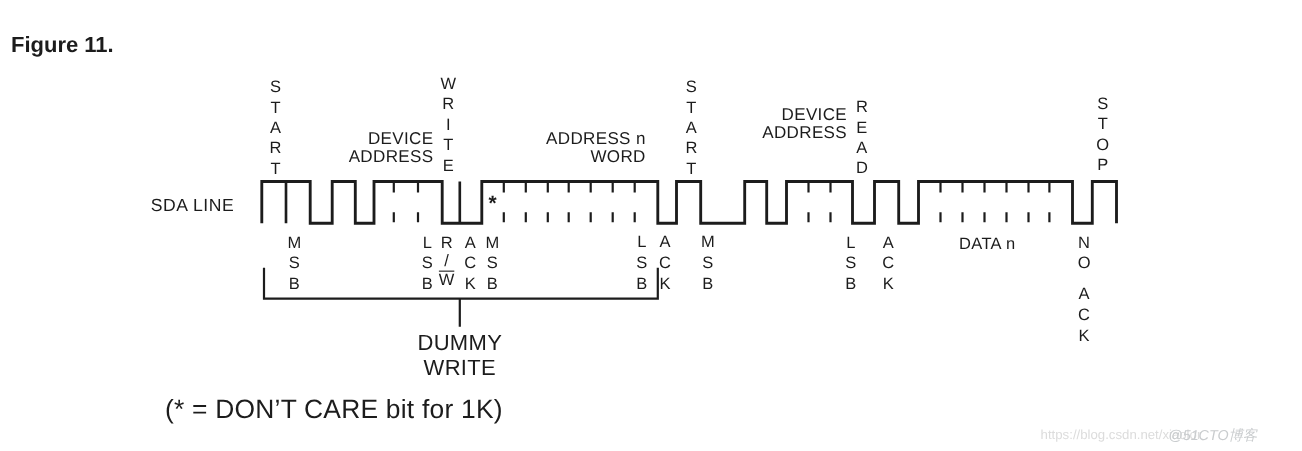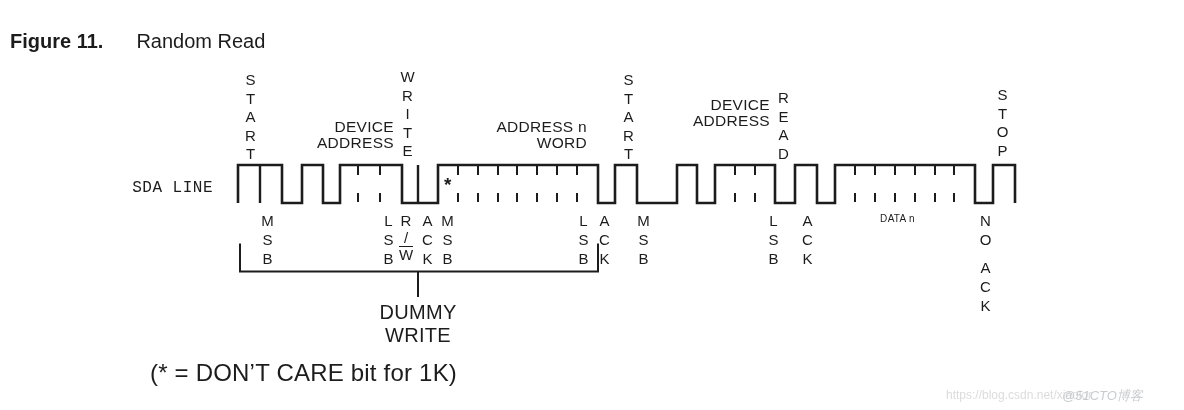--- a/index.html
+++ b/index.html
@@ -19,7 +19,7 @@
   }
   .abs{position:absolute;}
   
-  .title-row{left:10px;top:30px;display:flex;gap:33px;font-size:20px;white-space:nowrap;}
+  .title-row{left:10px;top:30px;display:flex;gap:16px;font-size:20px;white-space:nowrap;}
   .title-label{font-weight:bold;}
   
   .vlabel{

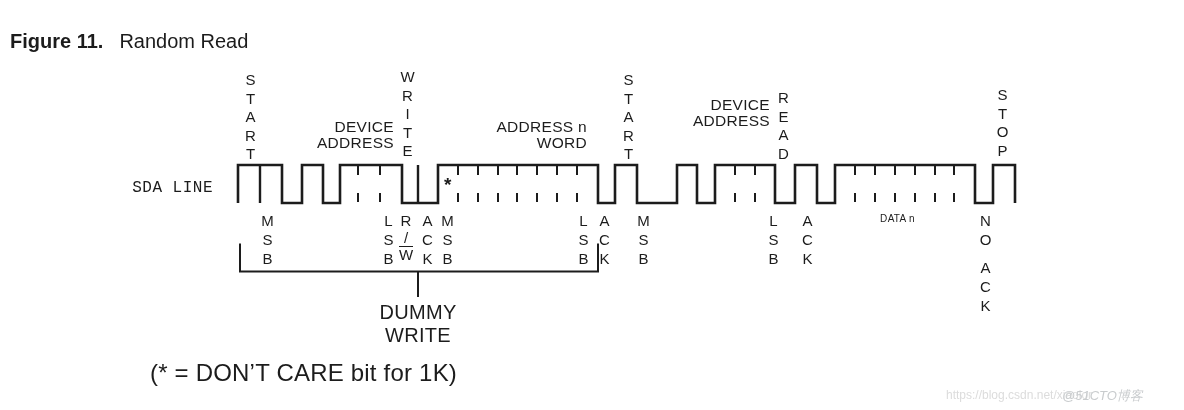--- a/index.html
+++ b/index.html
@@ -59,7 +59,6 @@
 
   <div class="abs title-row">
     <span class="title-label">Figure 11.</span>
-    <span>Random Read</span>
   </div>
 
   <svg width="1184" height="410" viewBox="0 0 1184 410">

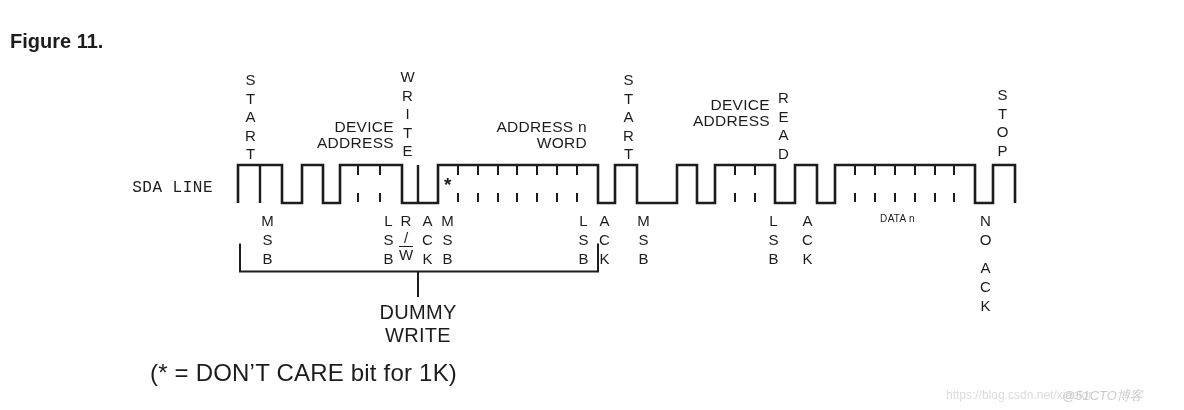--- a/index.html
+++ b/index.html
@@ -37,7 +37,7 @@
     font-size:15.5px;line-height:15.5px;
     letter-spacing:0.3px;
   }
-  .sda-label{left:113px;top:179px;width:100px;text-align:right;font-size:16px;letter-spacing:0.5px;font-family:Liberation Mono, monospace;}
+  .sda-label{left:113px;top:179px;width:100px;text-align:right;font-size:16px;letter-spacing:0.5px;}
   .rw-stack{
     display:flex;flex-direction:column;align-items:center;
     font-size:15px;line-height:17px;

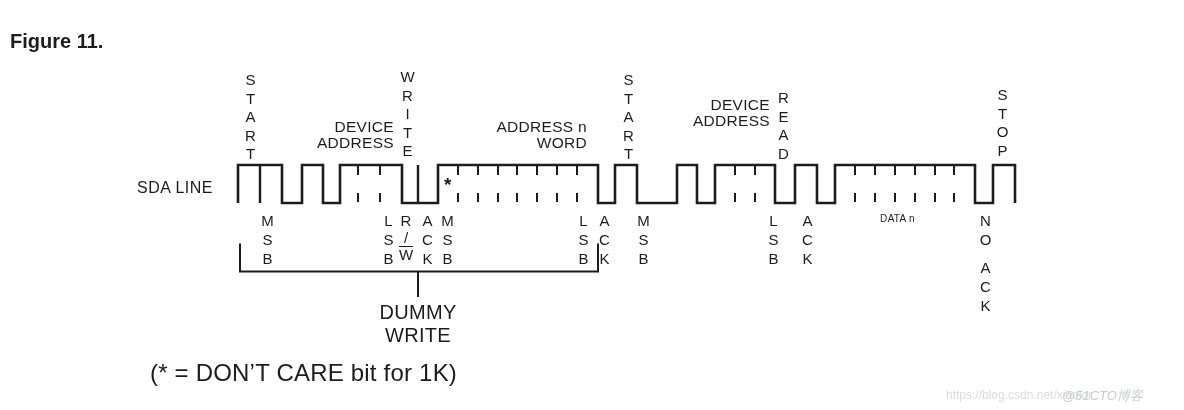--- a/index.html
+++ b/index.html
@@ -43,7 +43,7 @@
     font-size:15px;line-height:17px;
   }
   .ovl{border-top:1.6px solid var(--ink);line-height:15px;}
-  .hlabel{font-size:10px;letter-spacing:0.3px;}
+  .hlabel{font-size:15px;letter-spacing:0.3px;}
   .dummy-label{left:352px;top:301px;width:132px;text-align:center;font-size:20px;letter-spacing:0.3px;}
   .footnote{left:150px;top:359px;font-size:24px;letter-spacing:0.2px;}
   .wm1{left:946px;top:388px;font-size:12px;color:var(--watermark1);white-space:nowrap;}

